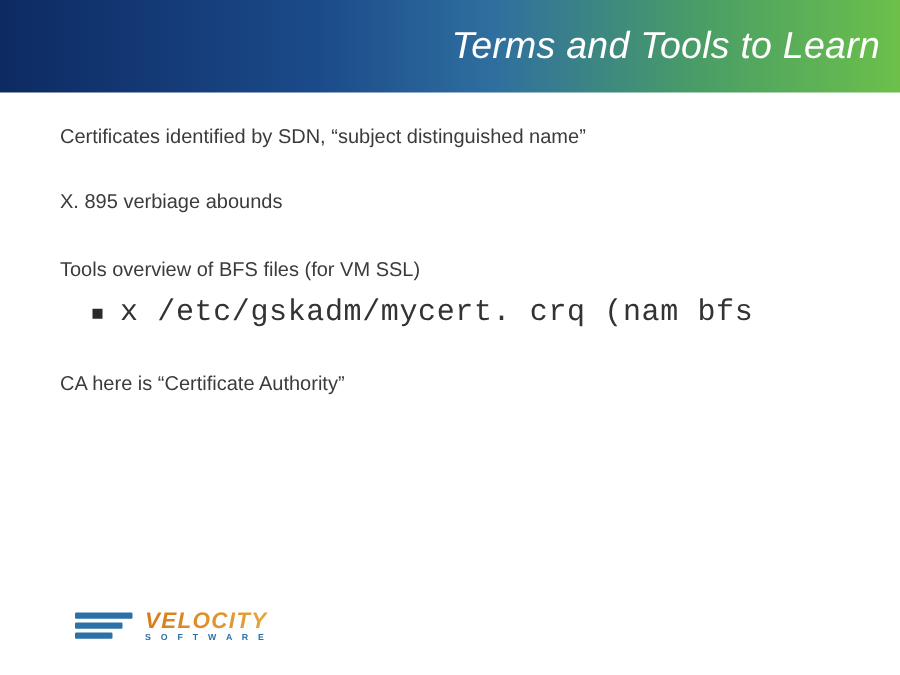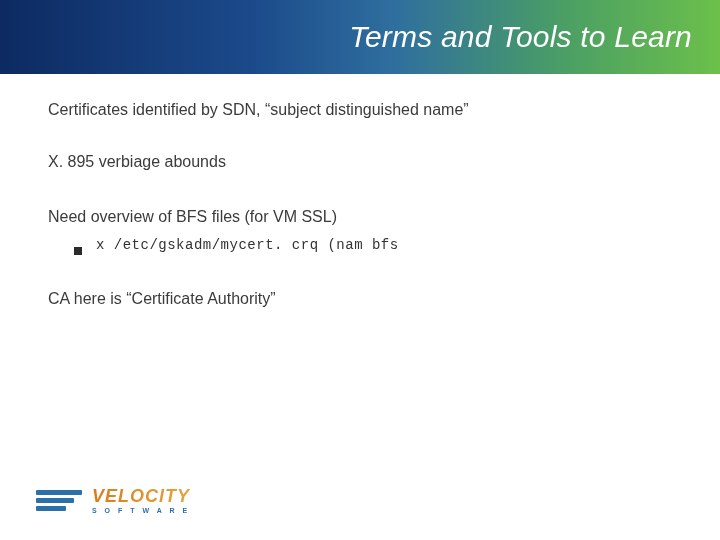--- a/index.html
+++ b/index.html
@@ -11,7 +11,7 @@
     width: 720px; height: 74px;
     background: linear-gradient(90deg, #0d2a62 0%, #1b4a8a 35%, #2f6f9f 55%, #4a9e65 78%, #6cc04a 100%);
     display: flex; align-items: center; justify-content: flex-end;
-    padding-right: 28px;
+    padding-right: 16px;
   }
   .title-text {
     color: #ffffff; font-size: 30px; font-style: italic; font-weight: 400;

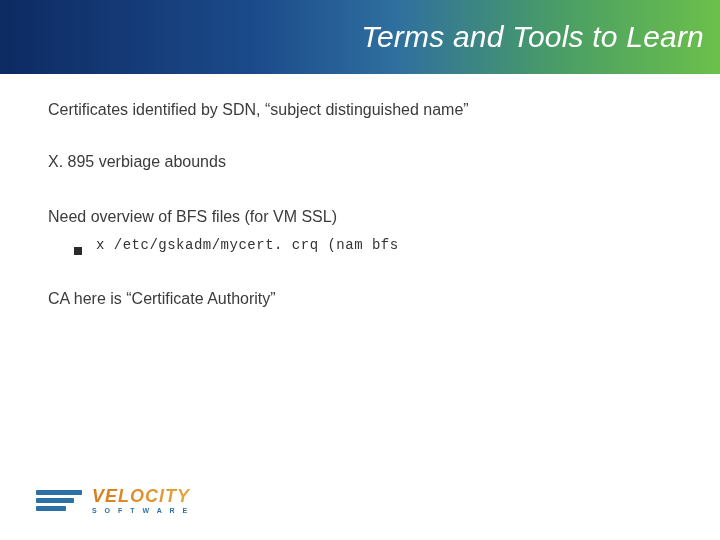--- a/index.html
+++ b/index.html
@@ -51,7 +51,7 @@
   <div class="content">
     <div class="item">Certificates identified by SDN, “subject distinguished name”</div>
     <div class="item">X. 895 verbiage abounds</div>
-    <div class="item">Need overview of BFS files (for VM SSL)</div>
+    <div class="item">Tools overview of BFS files (for VM SSL)</div>
     <div class="sub">
       <div class="bullet"></div>
       <div class="code">x /etc/gskadm/mycert. crq (nam bfs</div>

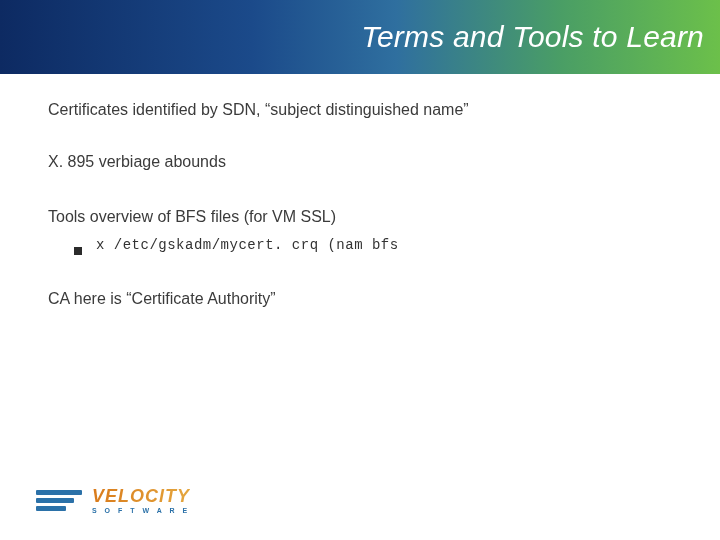--- a/index.html
+++ b/index.html
@@ -26,7 +26,7 @@
 
   .sub { margin-left: 26px; margin-bottom: 34px; display: flex; align-items: flex-start; gap: 14px; }
   .bullet { width: 8px; height: 8px; background: #2b2b2b; margin-top: 10px; flex: 0 0 auto; }
-  .code { font-family: "Courier New", Courier, monospace; font-size: 14px; letter-spacing: 0.5px; color: #333; }
+  .code { font-family: "Courier New", Courier, monospace; font-size: 24px; letter-spacing: 0.5px; color: #333; }
 
   .logo { position: absolute; left: 36px; bottom: 26px; display: flex; align-items: center; gap: 10px; }
   .logo-mark { display: flex; flex-direction: column; gap: 3px; }

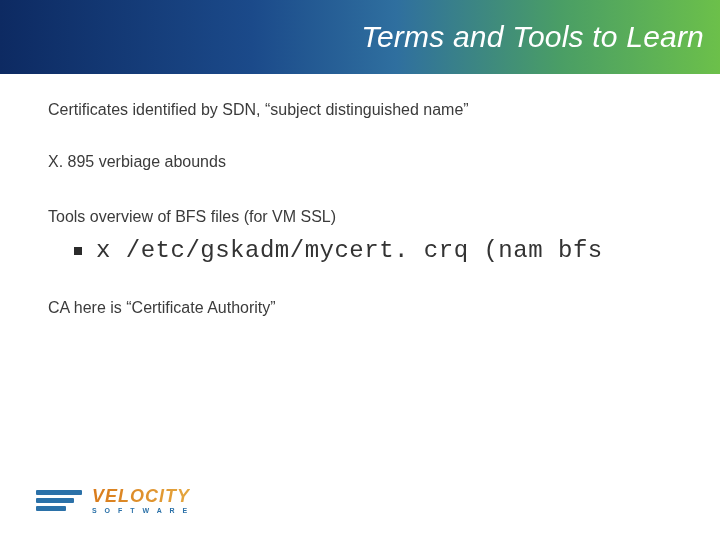--- a/index.html
+++ b/index.html
@@ -28,7 +28,7 @@
   .bullet { width: 8px; height: 8px; background: #2b2b2b; margin-top: 10px; flex: 0 0 auto; }
   .code { font-family: "Courier New", Courier, monospace; font-size: 24px; letter-spacing: 0.5px; color: #333; }
 
-  .logo { position: absolute; left: 36px; bottom: 26px; display: flex; align-items: center; gap: 10px; }
+  .logo { position: absolute; left: 60px; bottom: 26px; display: flex; align-items: center; gap: 10px; }
   .logo-mark { display: flex; flex-direction: column; gap: 3px; }
   .bar { height: 5px; background: #2b71a8; border-radius: 1px; }
   .bar.b1 { width: 46px; }

